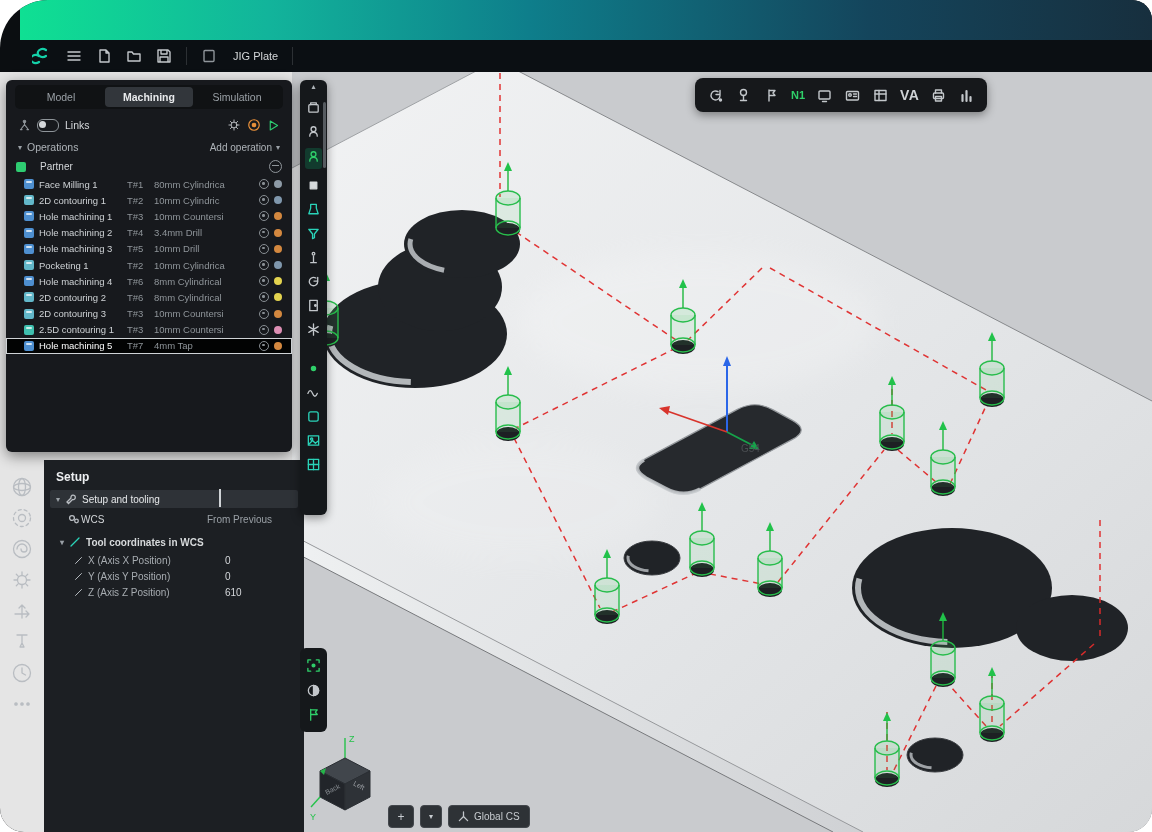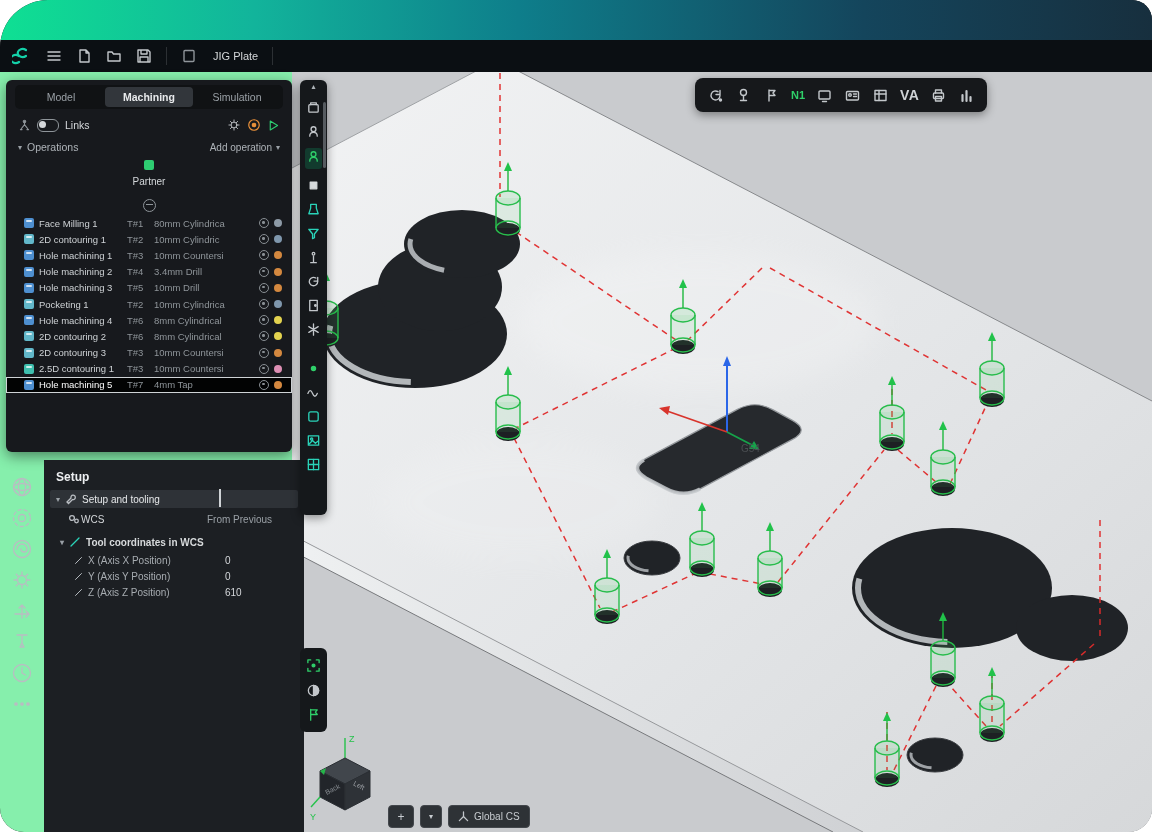--- a/index.html
+++ b/index.html
@@ -4,7 +4,7 @@
 <style>
   html,body{margin:0;padding:0;}
   body{width:1152px;height:832px;position:relative;background:#ffffff;font-family:"Liberation Sans",sans-serif;overflow:hidden;}
-  .window{position:absolute;inset:0;border-radius:48px 20px 24px 24px;overflow:hidden;background:#0b0e11;}
+  .window{position:absolute;inset:0;border-radius:48px 20px 24px 24px;overflow:hidden;background:#0b0e11;padding-left:20px;}
   .gradient-band{height:40px;background:linear-gradient(90deg,#0fe093 0%,#12b49b 22%,#0e7e8b 45%,#14455c 75%,#172f3e 100%);}
   .titlebar{height:32px;background:#0b0f13;display:flex;align-items:center;gap:14px;padding:0 12px;}
   .titlebar .sep{width:1px;height:18px;background:#2c3034;}

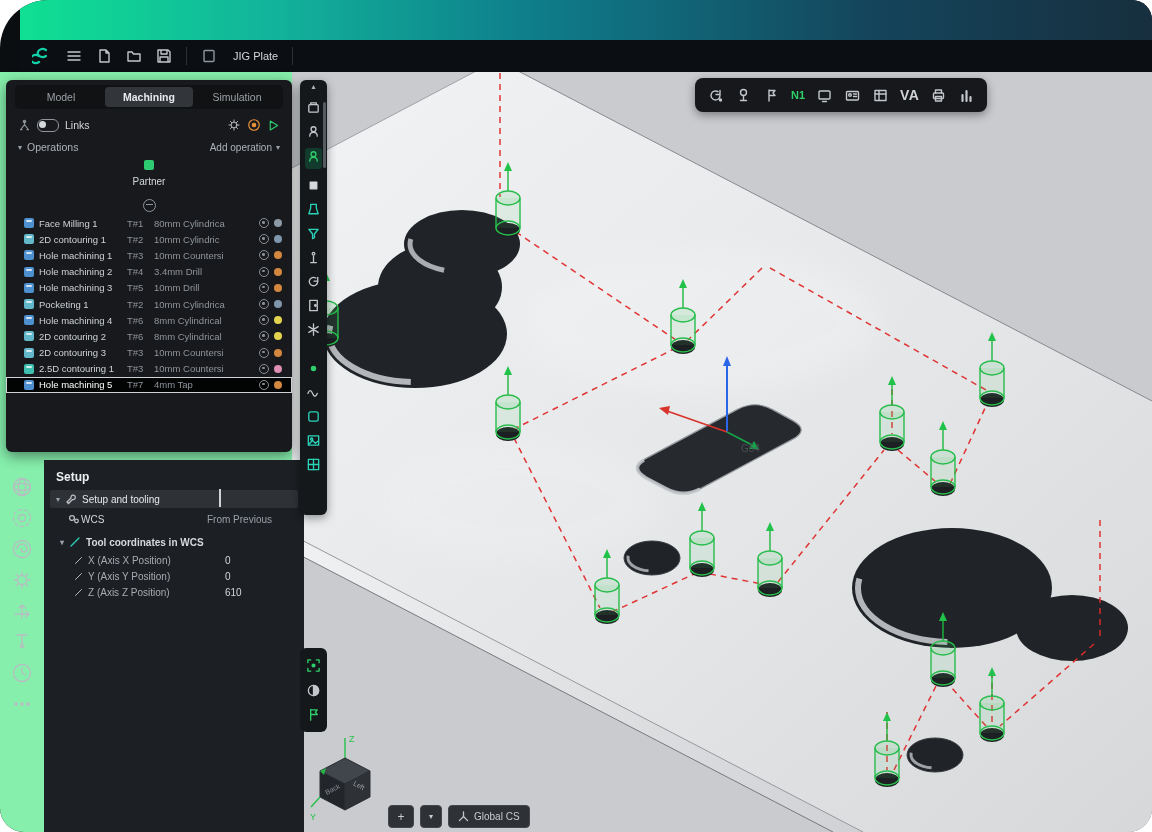--- a/index.html
+++ b/index.html
@@ -13,7 +13,7 @@
   .mi svg,.ri svg,.ti svg{width:100%;height:100%;fill:none;stroke:#c3c7cb;stroke-width:1.4;stroke-linecap:round;stroke-linejoin:round;display:block;}
   .teal svg{stroke:#2ad3b9}.green svg{stroke:#2fd06a}.gray svg{stroke:#8f959a}
   .main{position:absolute;top:72px;left:0;right:0;bottom:0;}
-  .left-col{position:absolute;left:0;top:0;width:292px;height:100%;background:#86efac;}
+  .left-col{position:absolute;left:0;top:0;width:292px;height:100%;background:#e5e5e5;}
   .viewport{position:absolute;left:292px;top:0;right:0;bottom:0;background:#c9cbce;}
   svg.scene{display:block;width:100%;height:100%;}
   svg text{font-family:"Liberation Sans",sans-serif;}

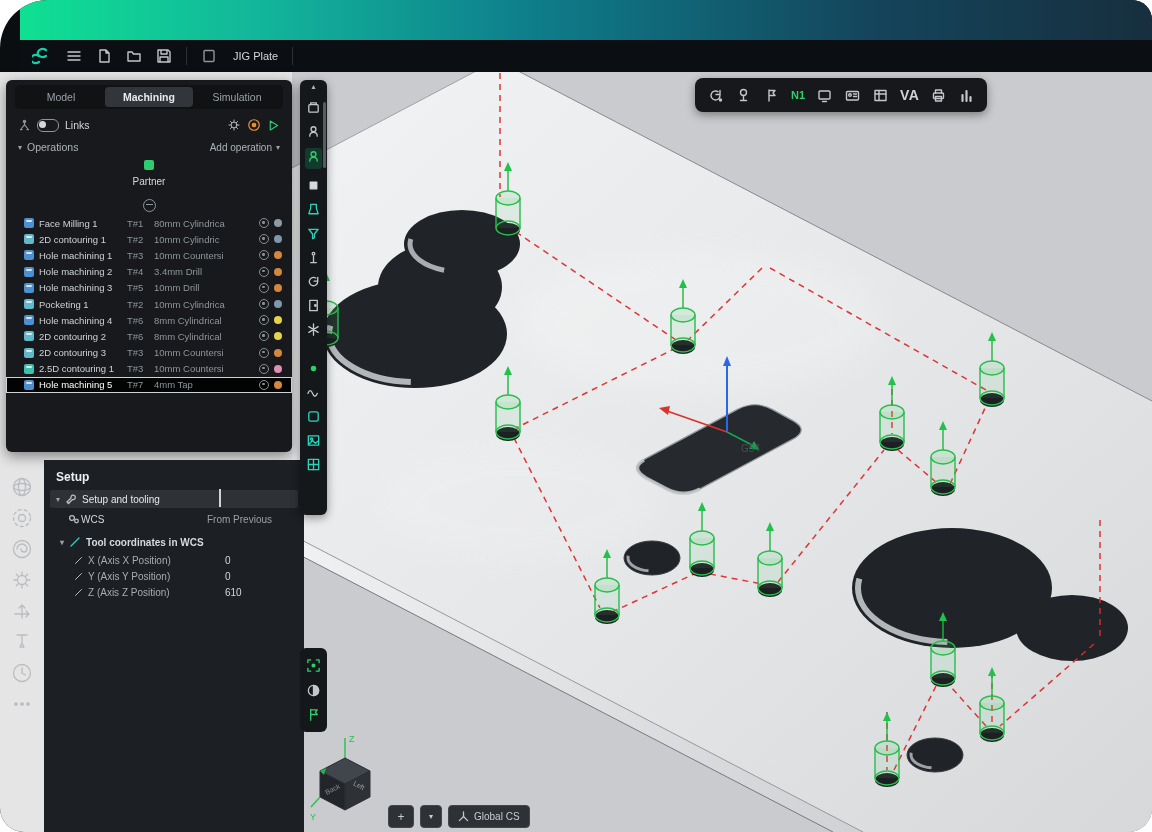--- a/index.html
+++ b/index.html
@@ -31,7 +31,7 @@
   .ops-header{display:flex;align-items:center;gap:5px;padding:4px 12px 2px;color:#aeb3b8;font-size:10.5px;}
   .caret{font-size:8px;color:#9aa0a6;}
   .add-op{margin-left:auto;display:flex;align-items:center;gap:4px;font-size:10px;color:#aeb3b8;}
-  .group-row{display:flex;align-items:center;gap:6px;padding:5px 10px 3px;font-size:10px;color:#d4d7da;flex-direction:column;}
+  .group-row{display:flex;align-items:center;gap:14px;padding:5px 10px 3px;font-size:10px;color:#d4d7da;}
   .group-ic{width:10px;height:10px;border-radius:2px;background:#2ecc71;}
   .circ-minus{width:11px;height:11px;border:1.2px solid #8f959a;border-radius:50%;position:relative;}
   .circ-minus::after{content:"";position:absolute;left:2px;right:2px;top:4px;height:1.2px;background:#8f959a;}

